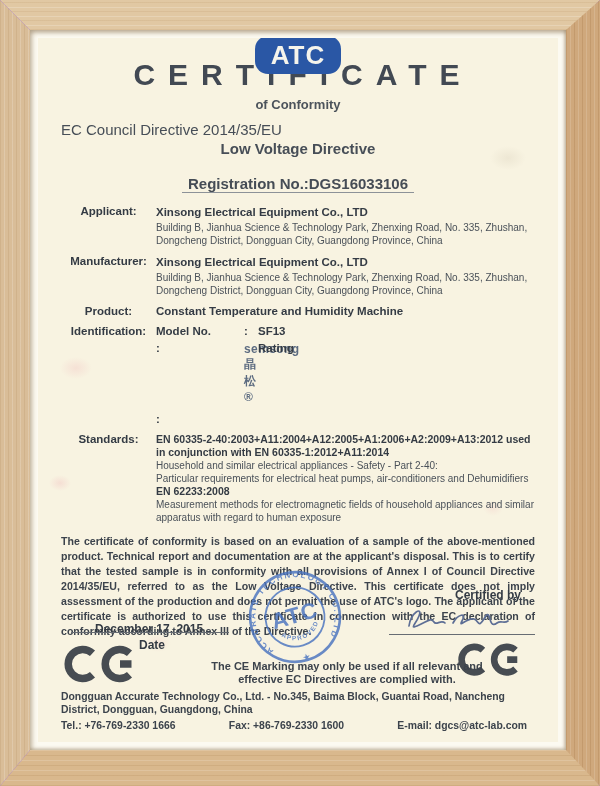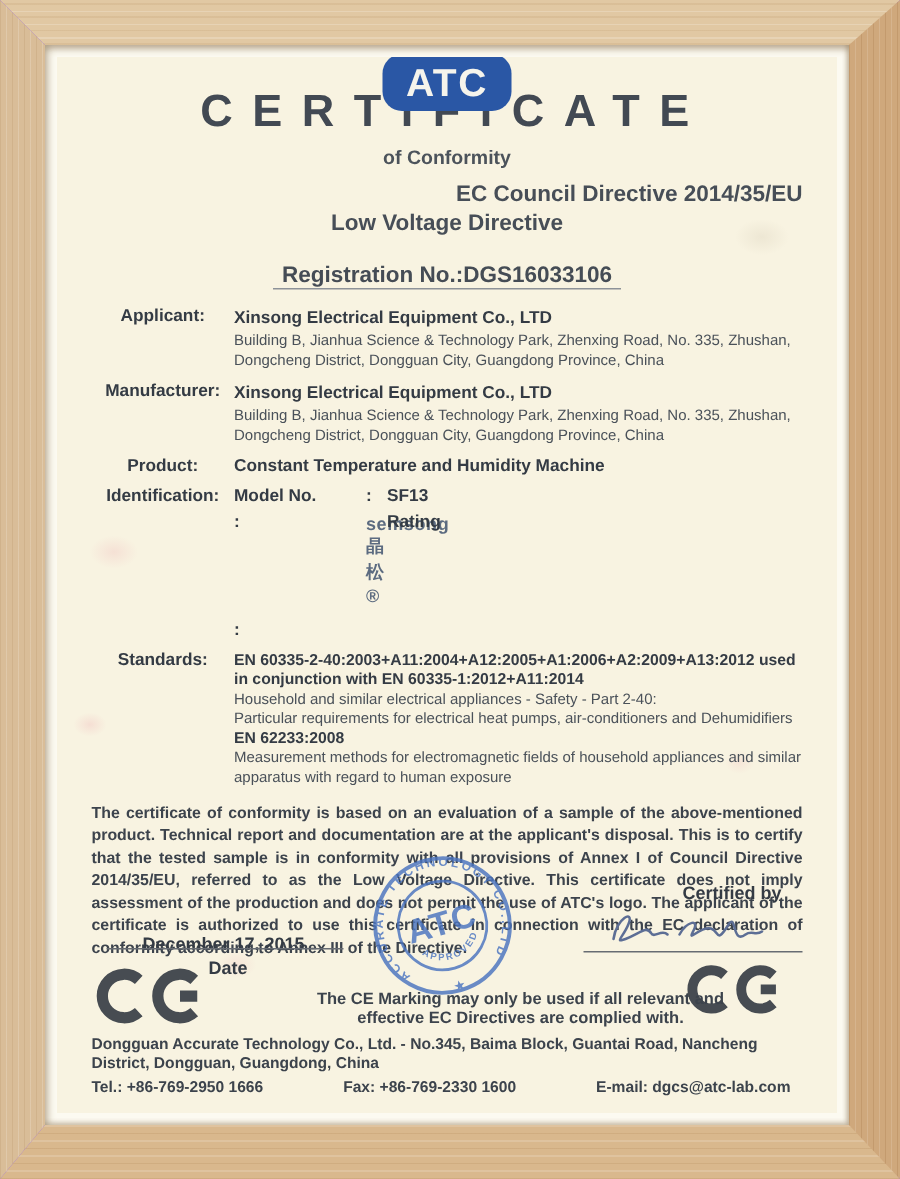--- a/index.html
+++ b/index.html
@@ -41,7 +41,7 @@
   .cert-title { margin-top:-15px; text-align:center; font-weight:bold; font-size:30px; line-height:32px;
                 letter-spacing:13px; text-indent:10px; color:#424953; position:relative; z-index:1; }
   .subtitle   { margin-top:6px;  text-align:center; font-weight:bold; font-size:13px; color:#4c535b; }
-  .directive1 { margin-top:9px;  text-align:right; font-weight:bold; font-size:15px; color:#474e57; }
+  .directive1 { margin-top:9px;  text-align:left; font-weight:normal; font-size:15px; color:#474e57; }
   .directive2 { margin-top:2px;  text-align:center; font-weight:bold; font-size:15px; color:#474e57; }
   .reg-wrap   { margin-top:18px; text-align:center; }
   .reg-no     { display:inline-block; font-weight:bold; font-size:15px; color:#454c55;

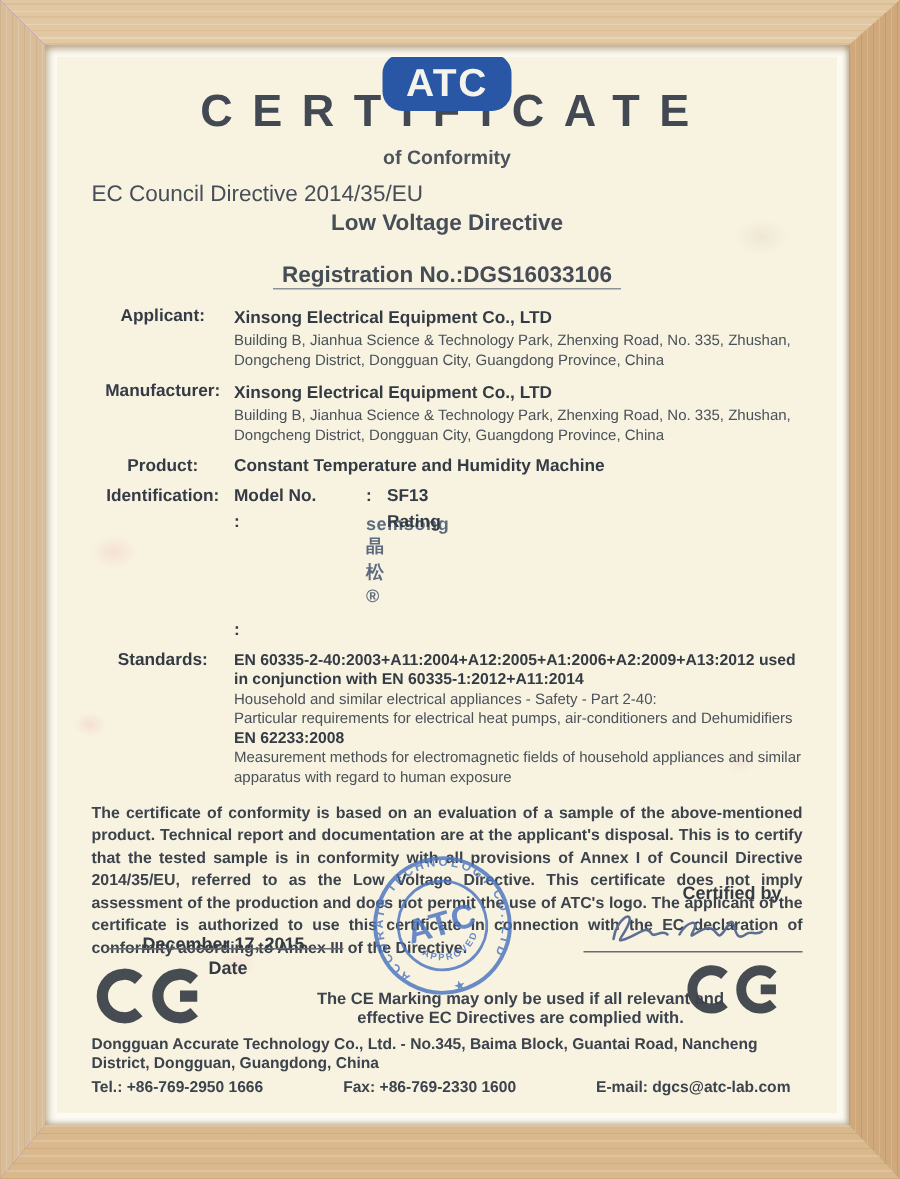--- a/index.html
+++ b/index.html
@@ -216,7 +216,7 @@
         <div class="issuer">Dongguan Accurate Technology Co., Ltd. - No.345, Baima Block, Guantai Road, Nancheng District, Dongguan, Guangdong, China</div>
 
         <div class="contact">
-          <span>Tel.: +86-769-2950 1666</span>
+          <span>Tel.: +76-769-2330 1666</span>
           <span>Fax: +86-769-2330 1600</span>
           <span>E-mail: dgcs@atc-lab.com</span>
         </div>

